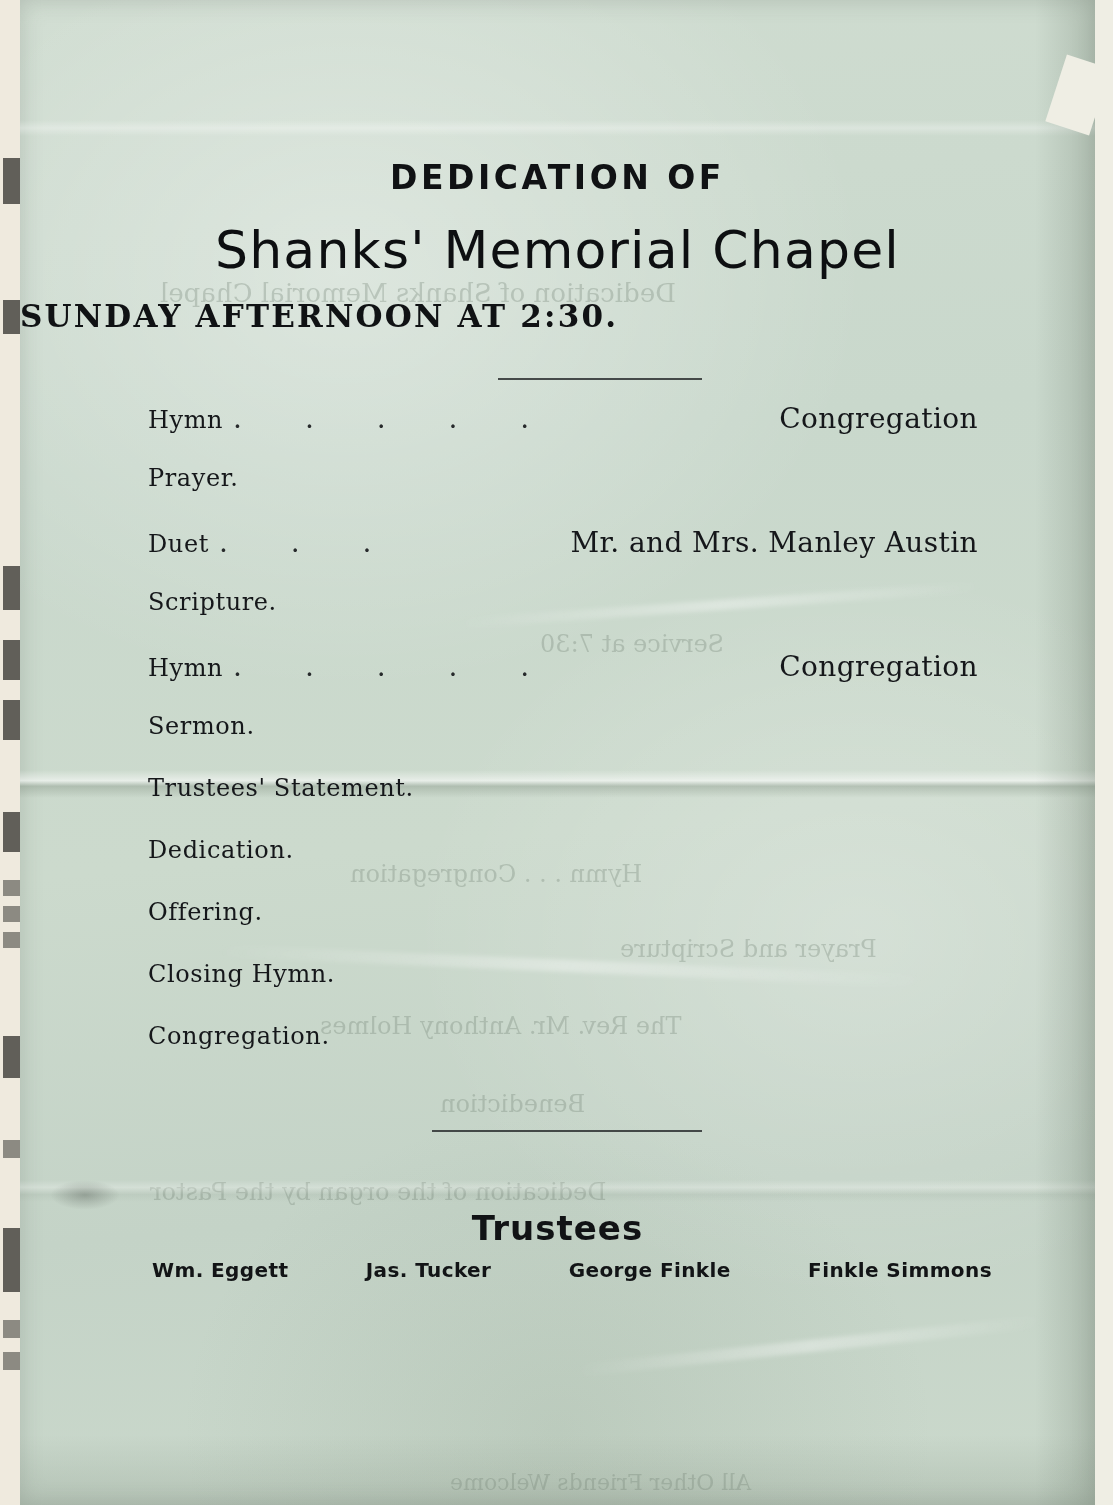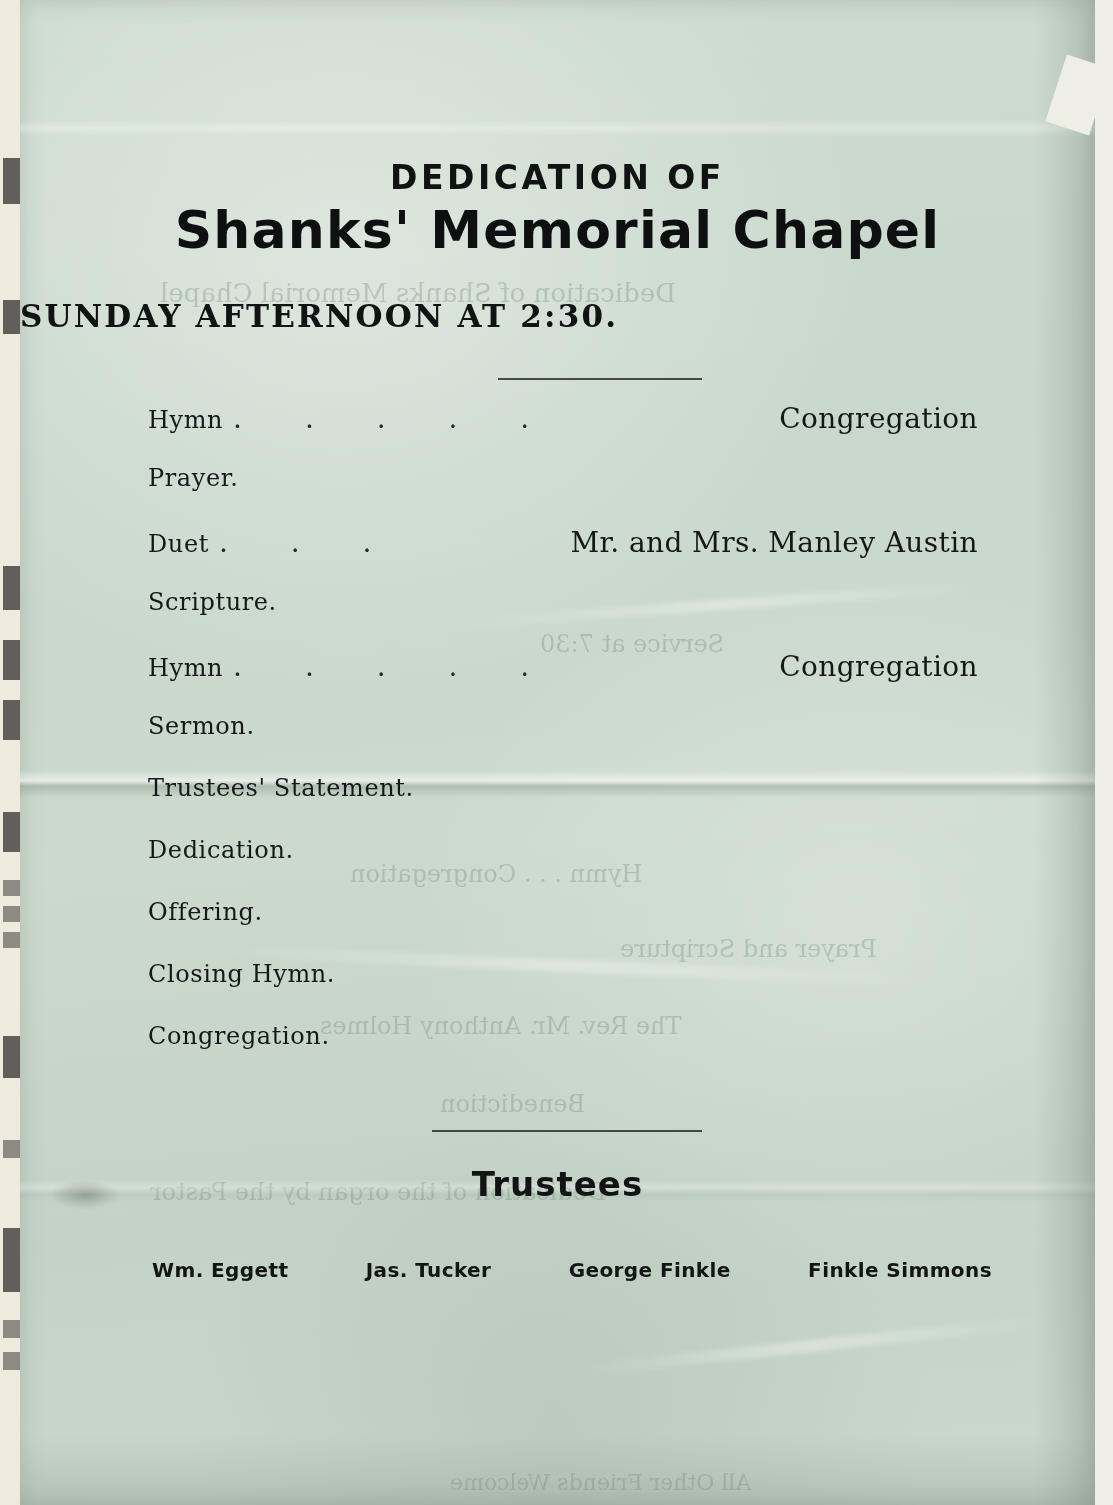--- a/index.html
+++ b/index.html
@@ -119,10 +119,10 @@
   }
   .hdr-line2 {
     position: absolute;
-    left: 0; top: 200px; width: 100%;
+    left: 0; top: 220px; width: 100%;
     text-align: center;
     font-family: "DejaVu Sans", sans-serif;
-    font-weight: bold;
+    font-weight: normal;
     font-size: 52px;
     letter-spacing: 1.2px;
     color: #0d0f11;

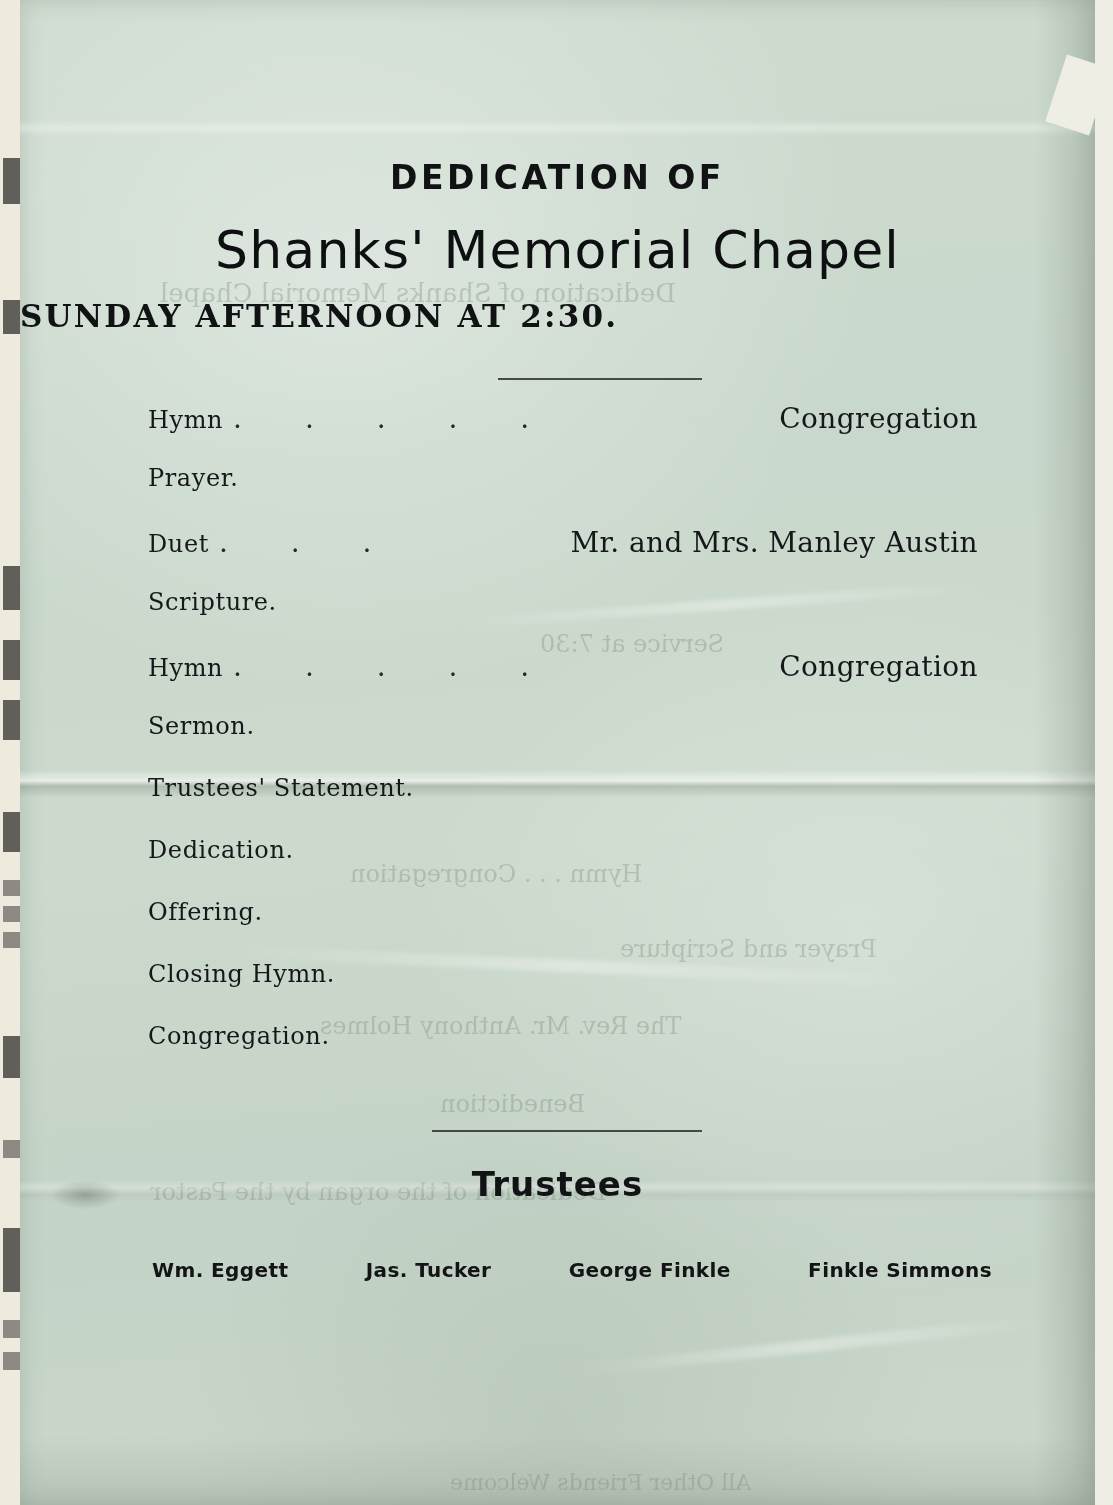--- a/index.html
+++ b/index.html
@@ -188,7 +188,7 @@
   
   .trustees-title {
     position: absolute;
-    left: 0; top: 1164px; width: 100%;
+    left: 0; top: 1208px; width: 100%;
     text-align: center;
     font-family: "DejaVu Sans", sans-serif;
     font-weight: bold;

